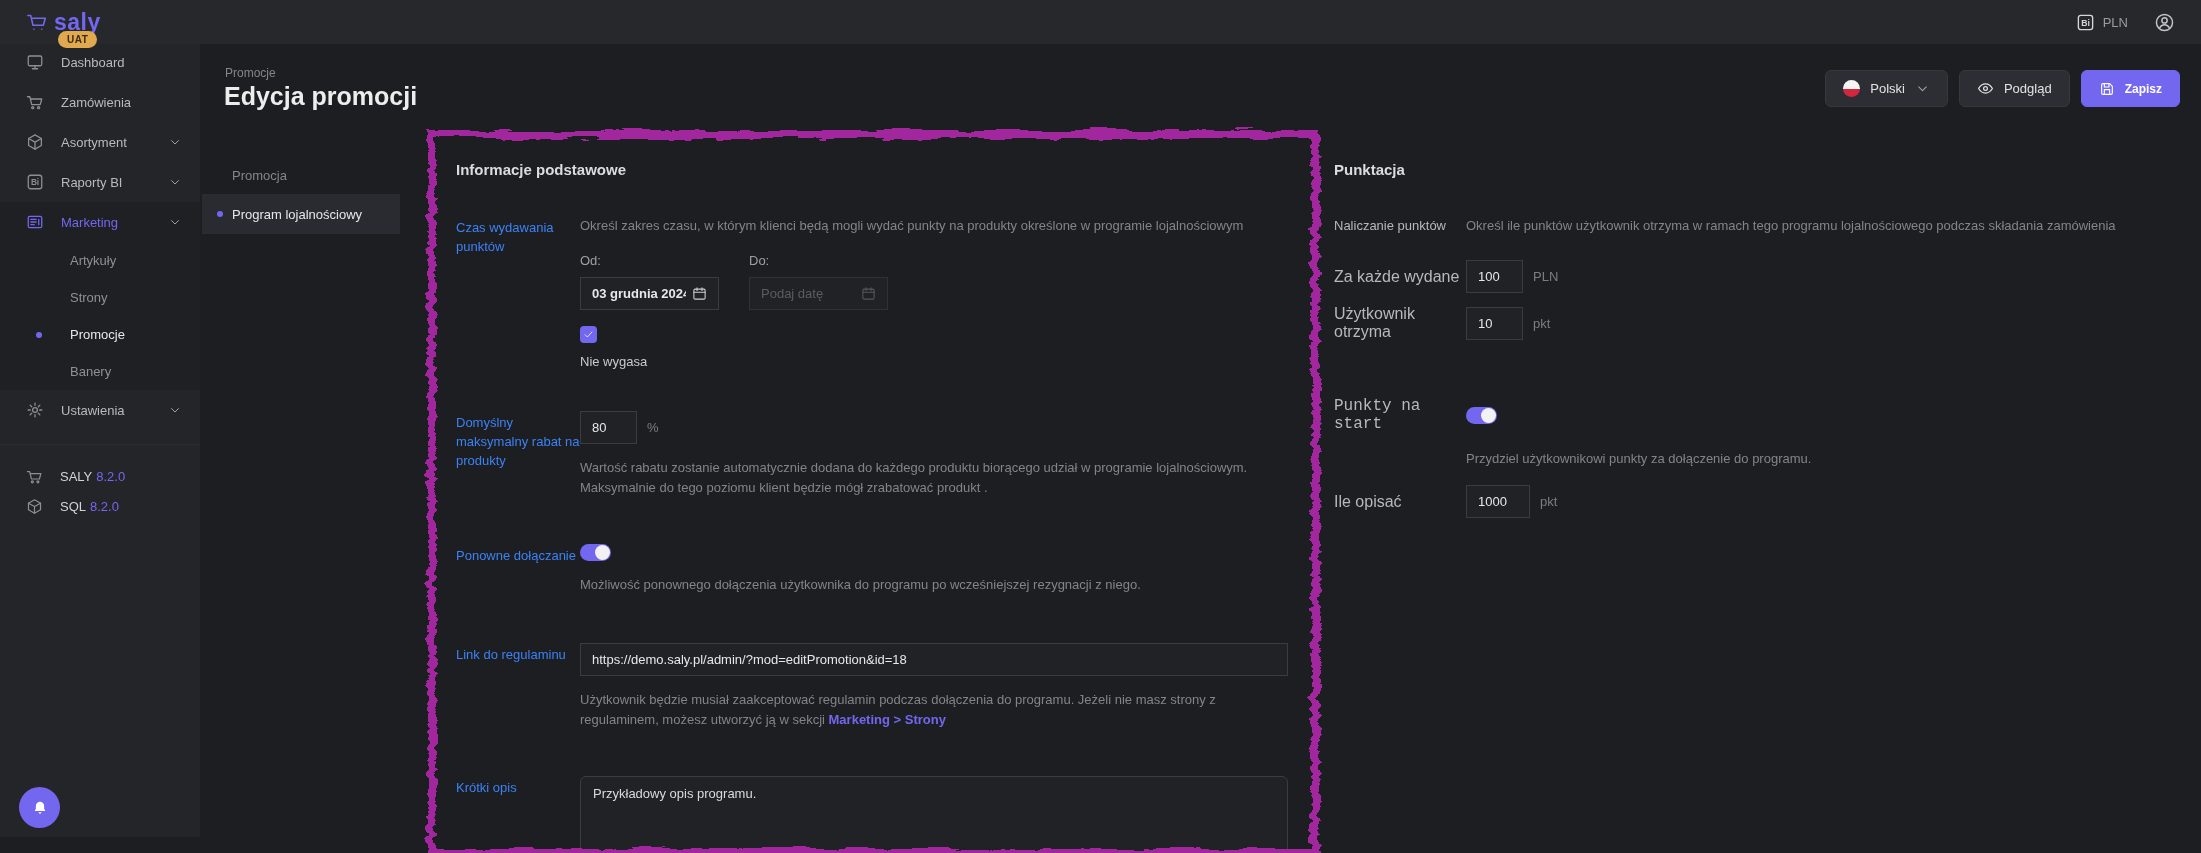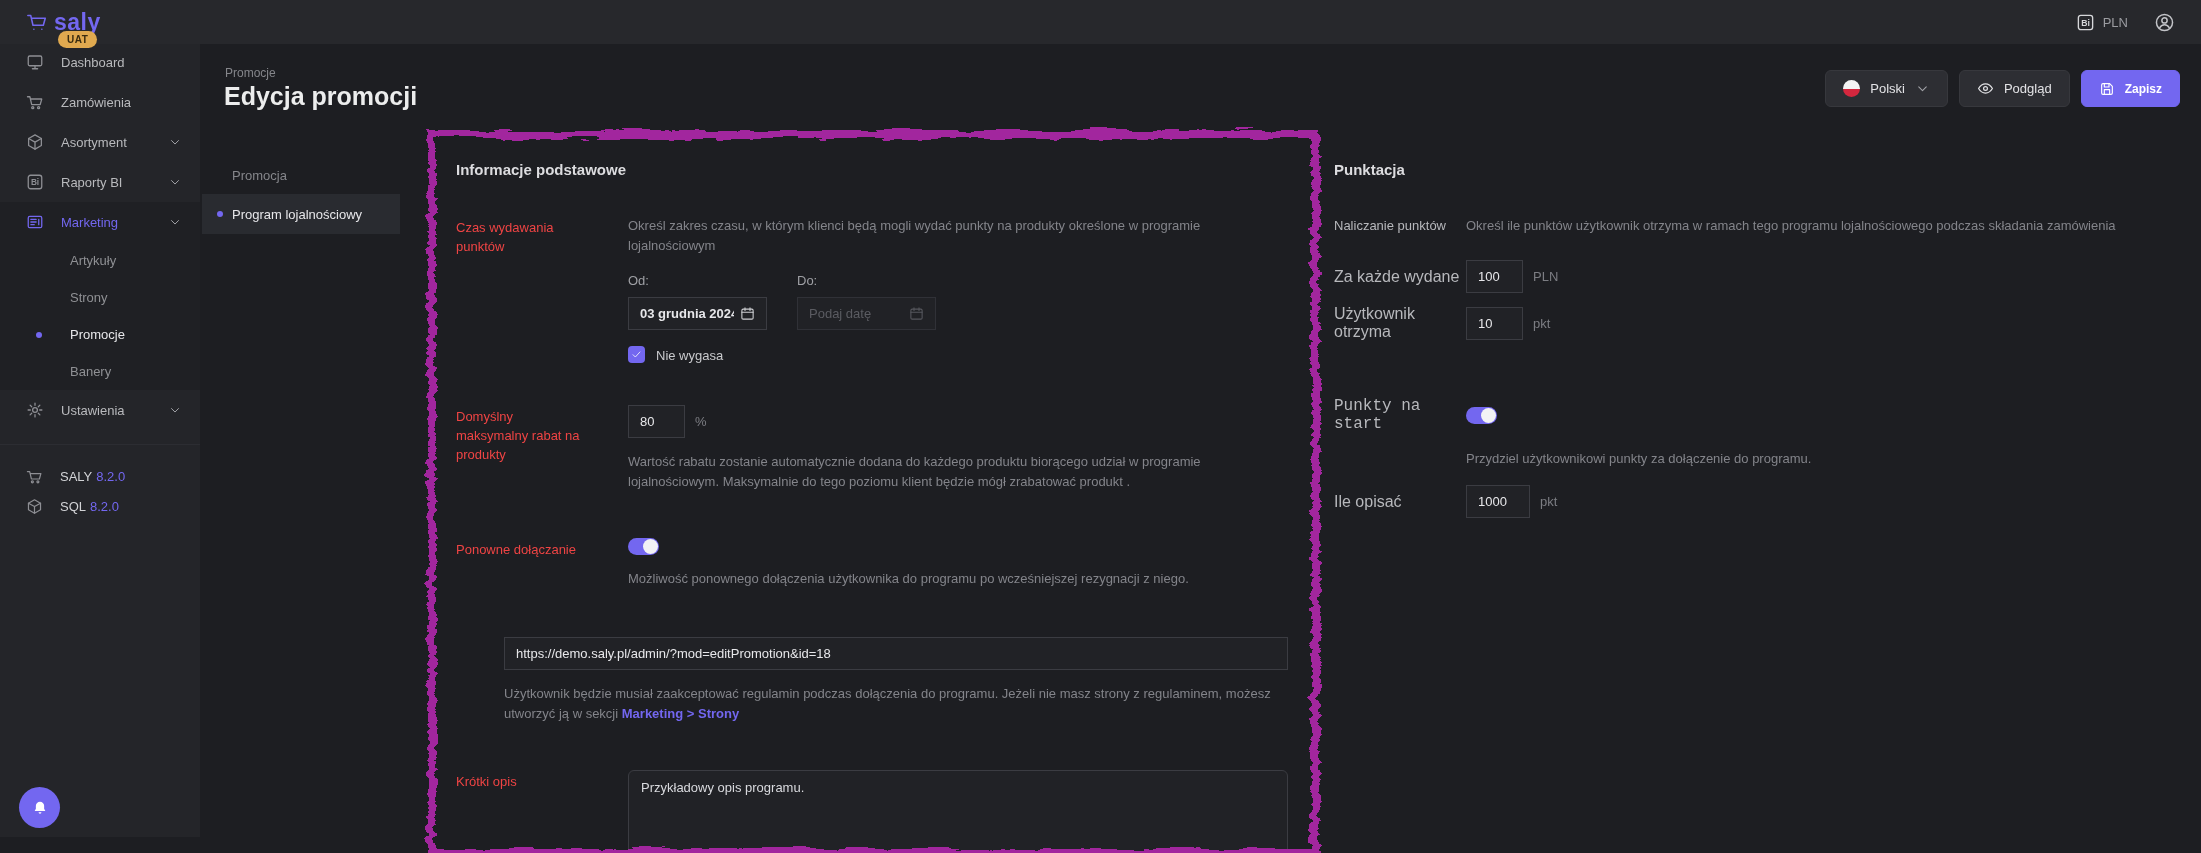--- a/index.html
+++ b/index.html
@@ -65,7 +65,7 @@
   .annotation-border { position:absolute; left:421px; top:124px; width:902px; height:736px; z-index:6; pointer-events:none; }
   .section-title { font-size:15px; font-weight:bold; color:#dcdcdf; }
   .frow { display:flex; margin-top:44px; }
-  .frow .flabel { width:124px; min-width:124px; font-size:13px; color:#ef4444; line-height:19px; padding-top:2px; }
+  .frow .flabel { width:124px; min-width:124px; font-size:13px; color:#3b82f6; line-height:19px; padding-top:2px; }
   .frow .fctrl { flex:1; padding-left:0;margin-left:48px; }
   .desc { font-size:13px; color:#83848a; line-height:20px; }
   .date-row { display:flex; gap:30px; margin-top:17px; }

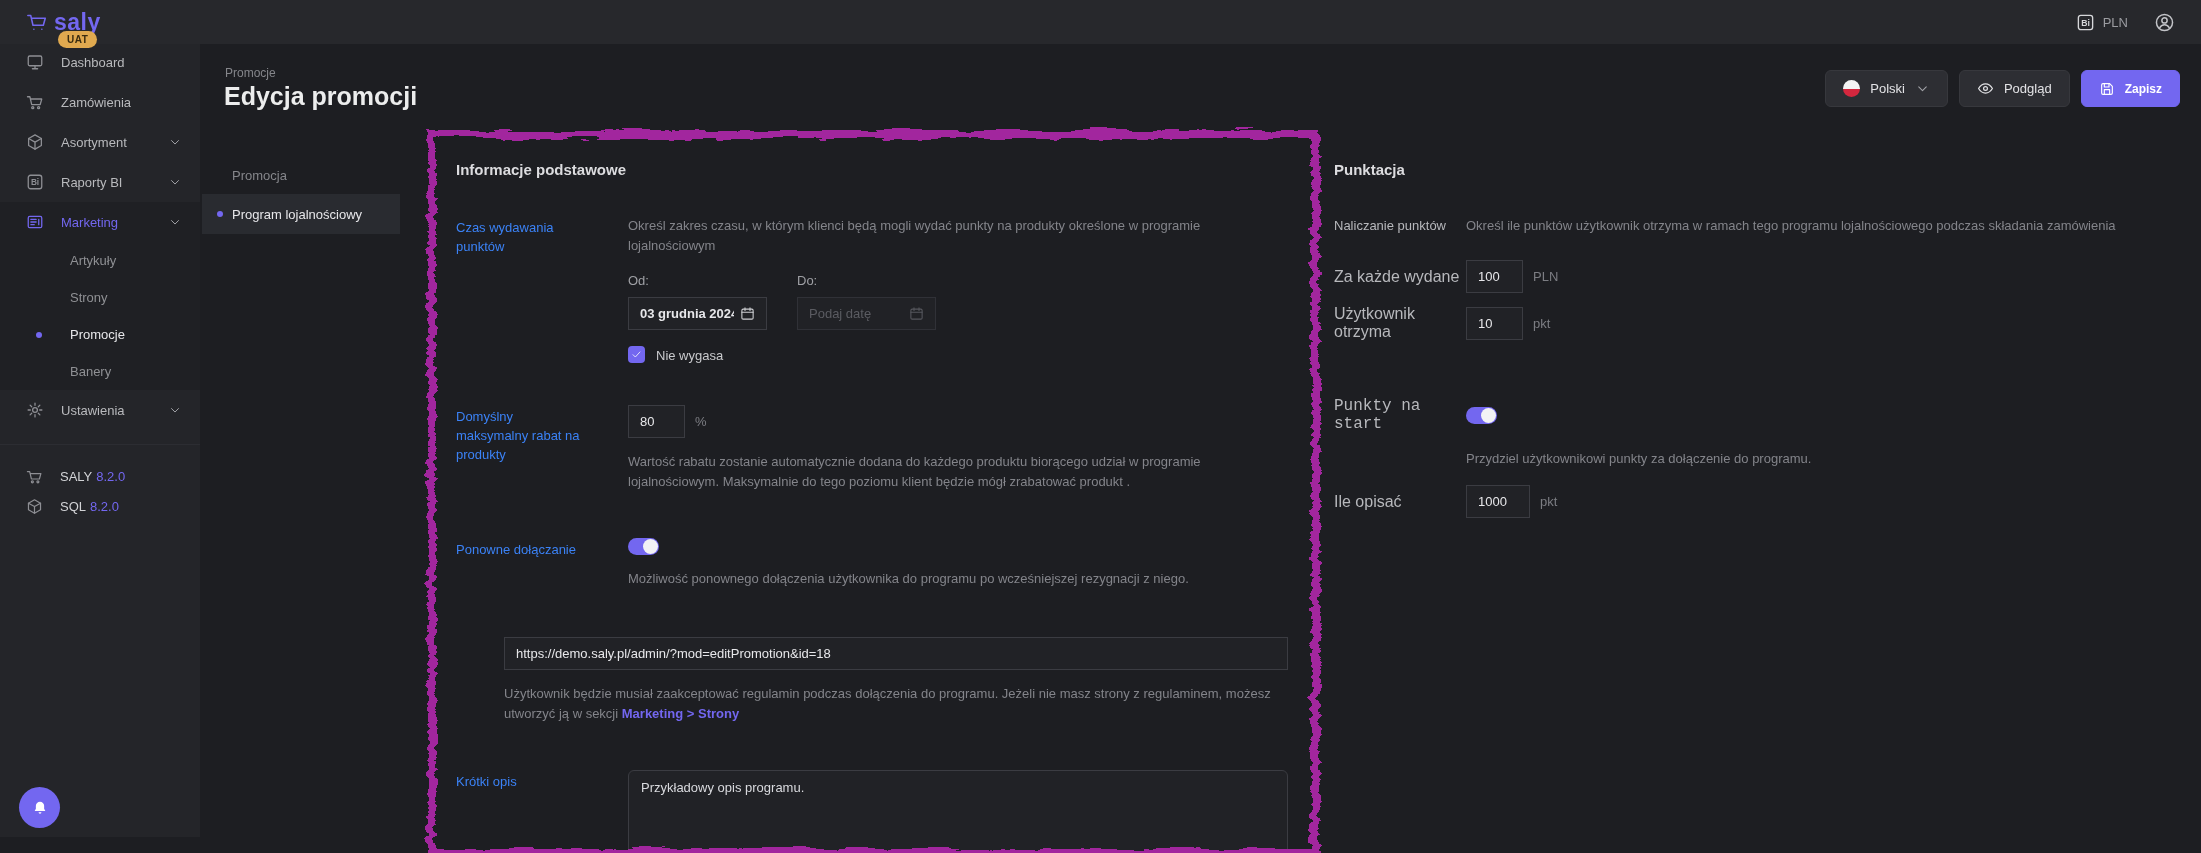--- a/index.html
+++ b/index.html
@@ -66,7 +66,7 @@
   .section-title { font-size:15px; font-weight:bold; color:#dcdcdf; }
   .frow { display:flex; margin-top:44px; }
   .frow .flabel { width:124px; min-width:124px; font-size:13px; color:#3b82f6; line-height:19px; padding-top:2px; }
-  .frow .fctrl { flex:1; padding-left:0;margin-left:48px; }
+  .frow .fctrl { flex:1; padding-left:0; }
   .desc { font-size:13px; color:#83848a; line-height:20px; }
   .date-row { display:flex; gap:30px; margin-top:17px; }
   .date-group { width:139px; }

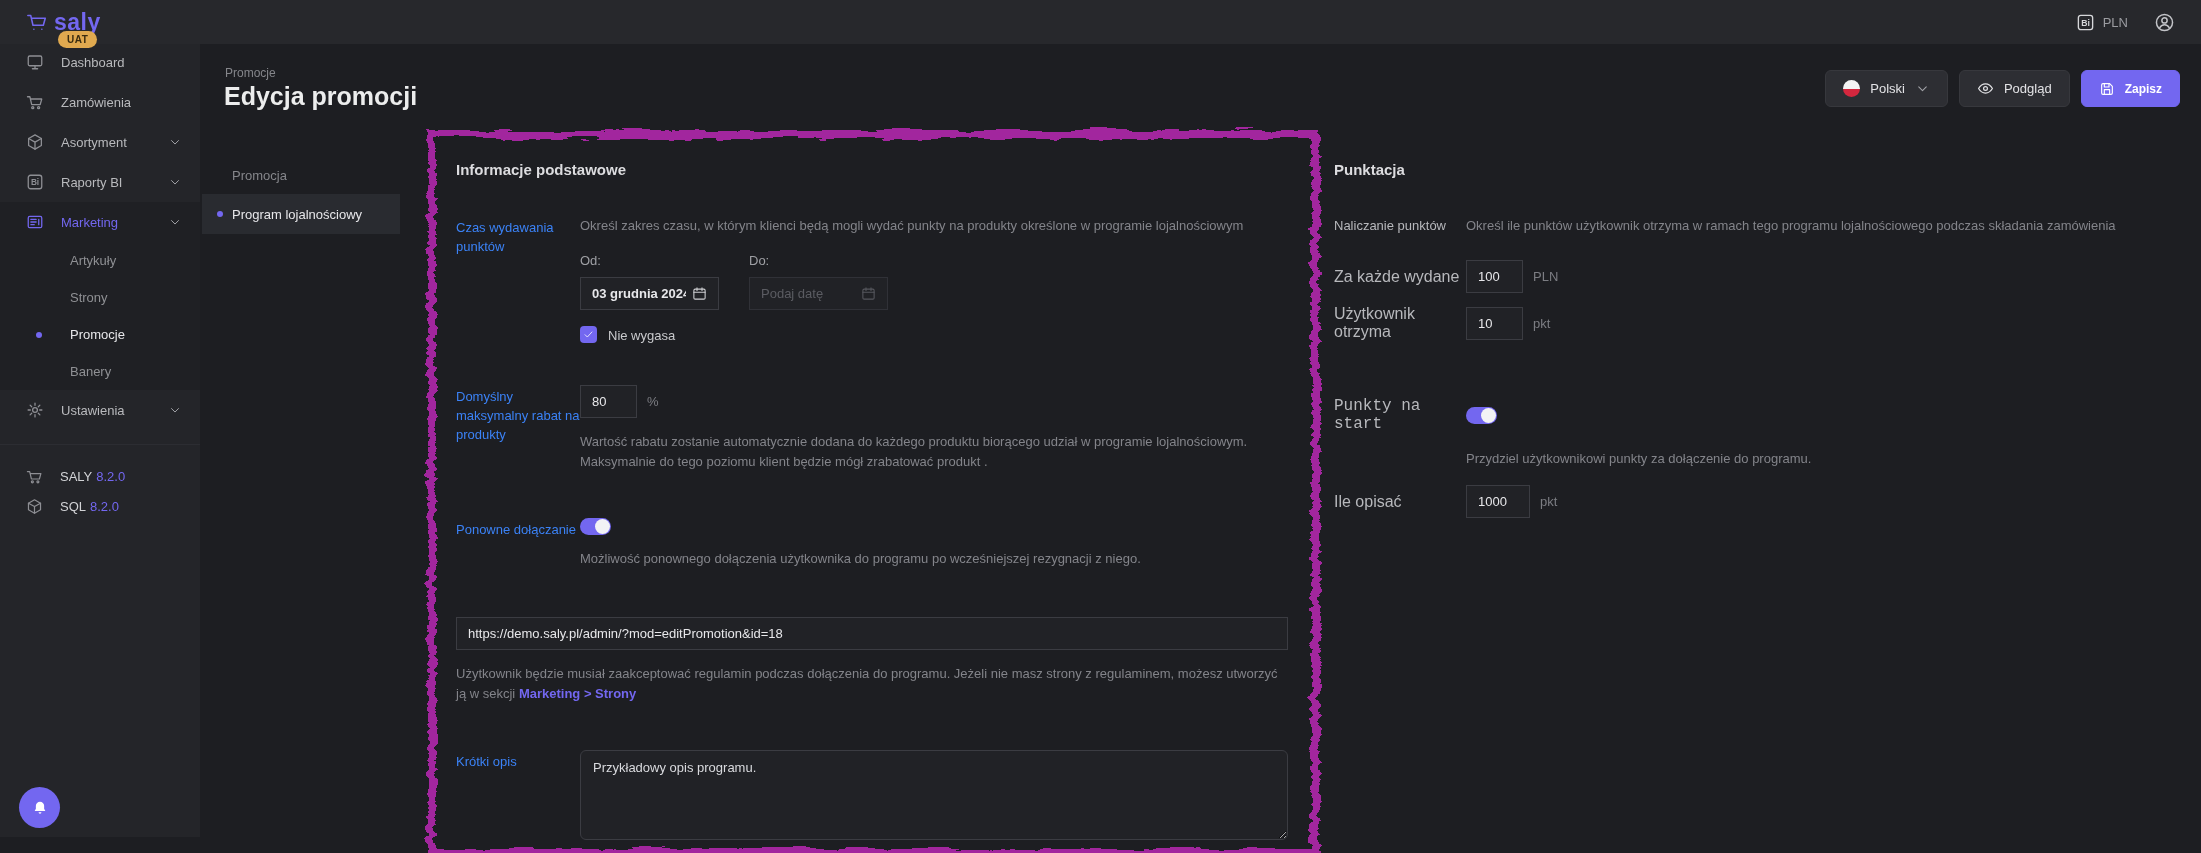--- a/index.html
+++ b/index.html
@@ -80,7 +80,7 @@
   .input.dim input::placeholder { color:#5b5c62; }
   .input .cal { color:#cfd0d3; margin-left:6px; }
   .input.dim .cal { color:#56575d; }
-  .check-row { display:flex; align-items:flex-end; gap:11px; margin-top:16px; }
+  .check-row { display:flex; align-items:flex-start; gap:11px; margin-top:16px;flex-direction:column; }
   .checkbox { width:17px; height:17px; border-radius:4px; background:#7367f0; display:flex;
     align-items:center; justify-content:center; color:#fff; cursor:pointer; }
   .check-label { font-size:13px; color:#c9cacd; }

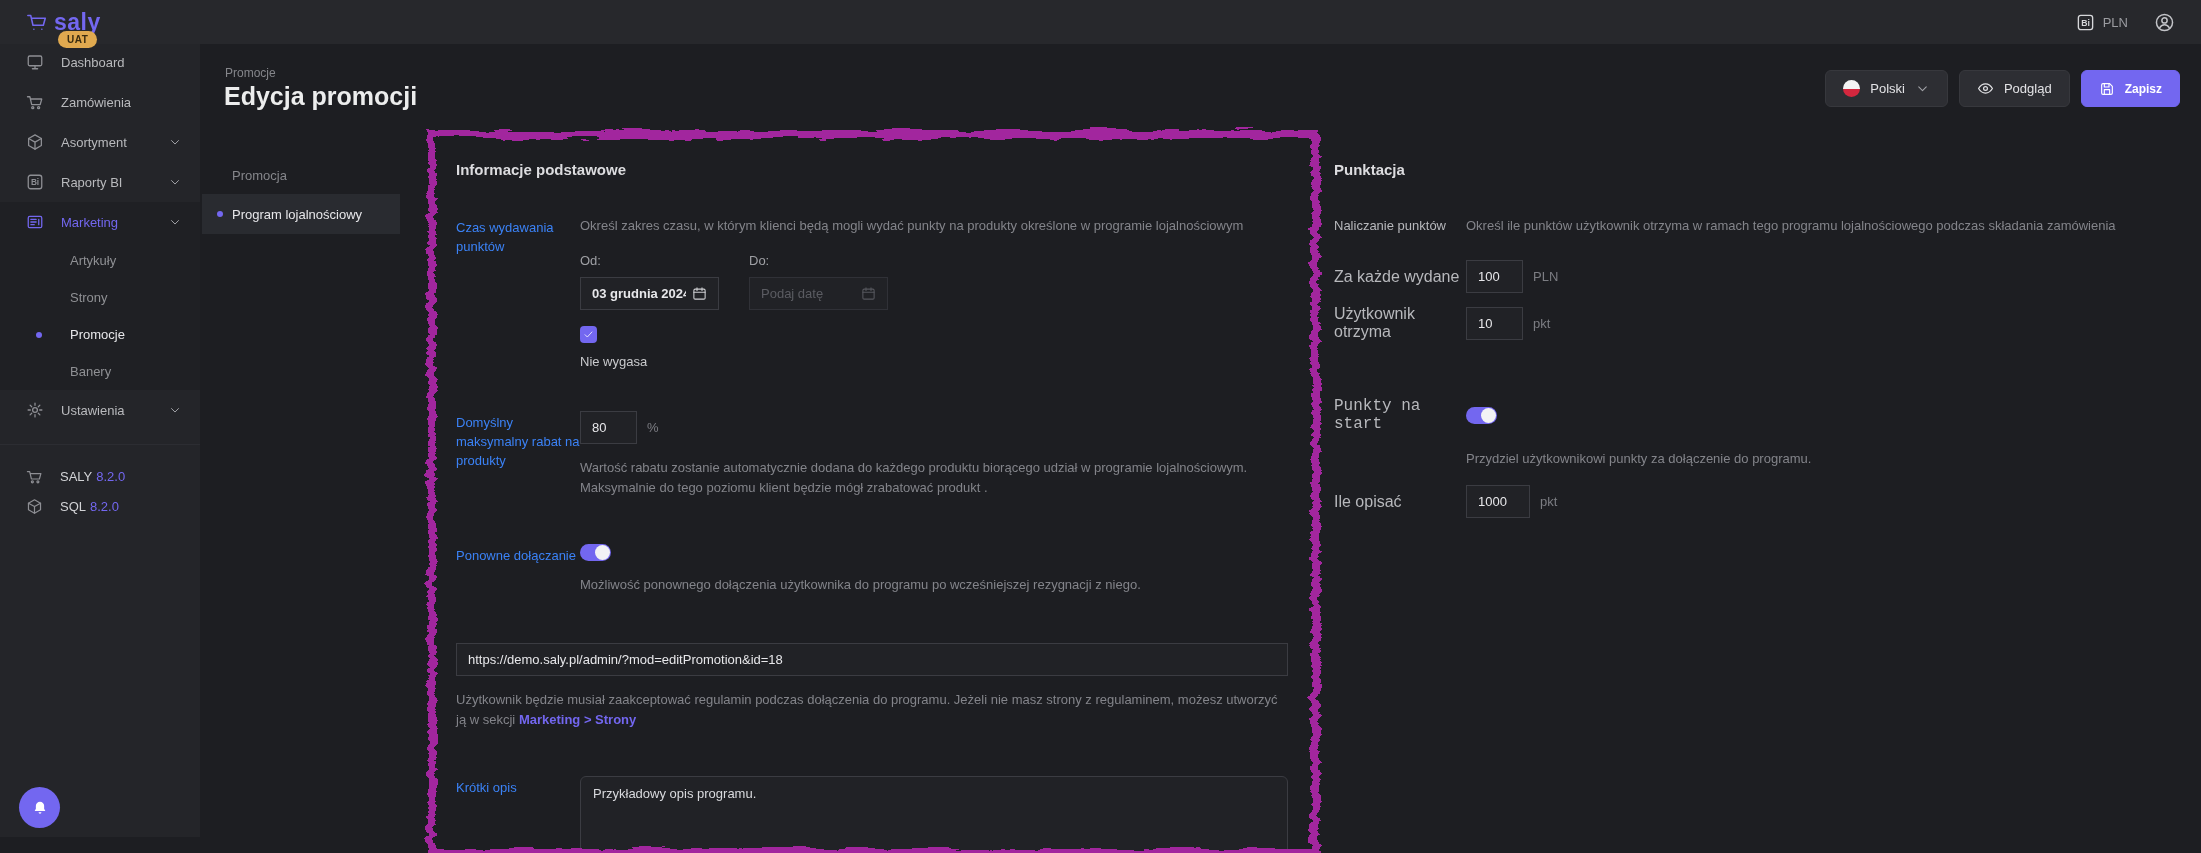--- a/index.html
+++ b/index.html
@@ -374,6 +374,7 @@
   </div>
 
   <div class="frow" style="margin-top:48px;">
+    <div class="flabel">Link do regulaminu</div>
     <div class="fctrl">
       <div class="input wide-input">
         <input type="text" value="https://demo.saly.pl/admin/?mod=editPromotion&amp;id=18" style="">

